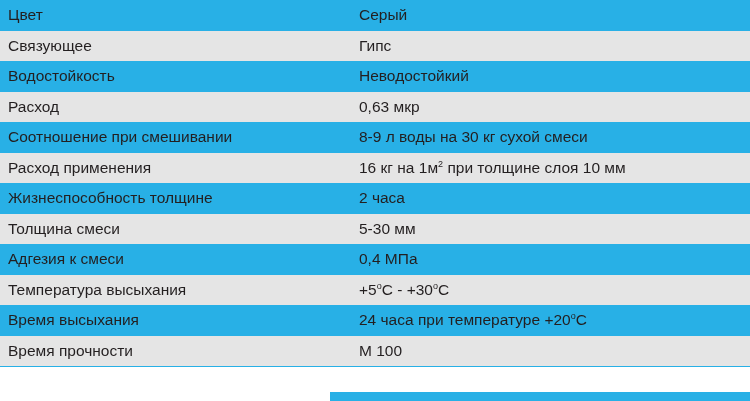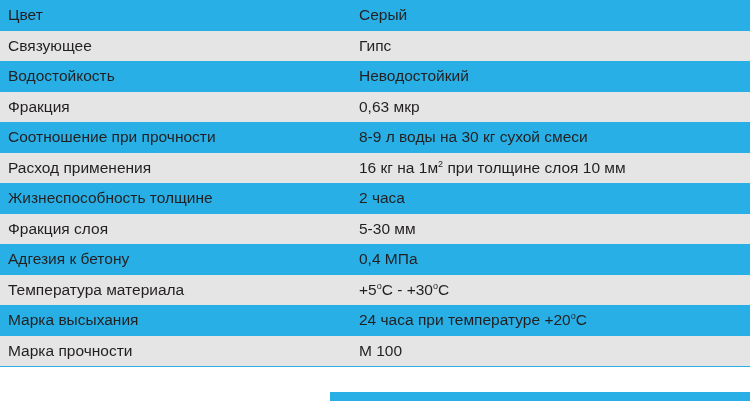--- a/index.html
+++ b/index.html
@@ -93,7 +93,7 @@
         <td class="col-value">Неводостойкий</td>
       </tr>
       <tr class="row-plain">
-        <td class="col-param">Фракция</td>
+        <td class="col-param">Расход</td>
         <td class="col-value">0,63 мкр</td>
       </tr>
       <tr class="row-accent">

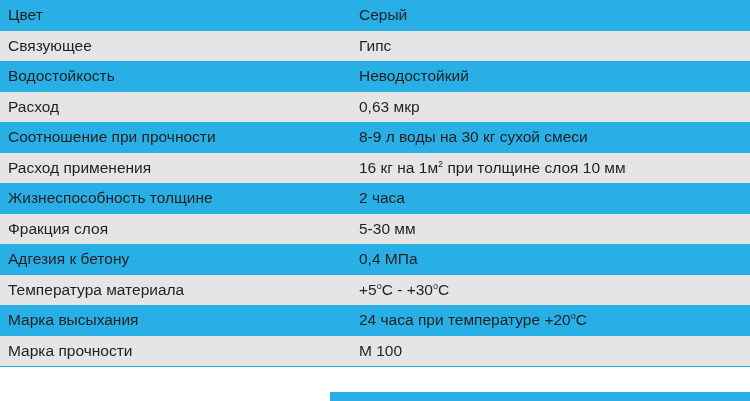--- a/index.html
+++ b/index.html
@@ -97,7 +97,7 @@
         <td class="col-value">0,63 мкр</td>
       </tr>
       <tr class="row-accent">
-        <td class="col-param">Соотношение при прочности</td>
+        <td class="col-param">Соотношение при смешивании</td>
         <td class="col-value">8-9 л воды на 30 кг сухой смеси</td>
       </tr>
       <tr class="row-plain">

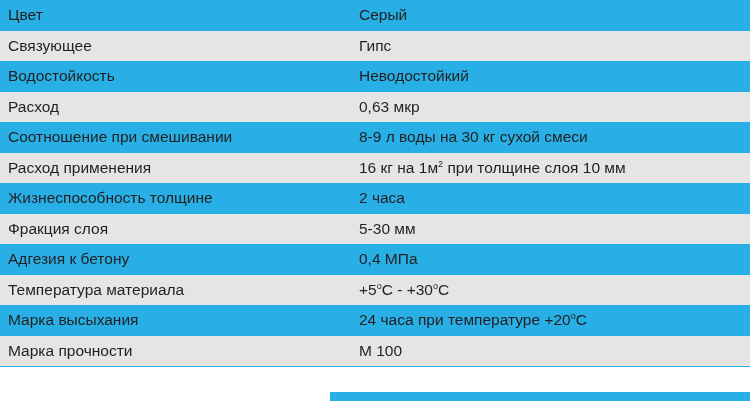--- a/index.html
+++ b/index.html
@@ -109,7 +109,7 @@
         <td class="col-value">2 часа</td>
       </tr>
       <tr class="row-plain">
-        <td class="col-param">Фракция слоя</td>
+        <td class="col-param">Толщина смеси</td>
         <td class="col-value">5-30 мм</td>
       </tr>
       <tr class="row-accent">

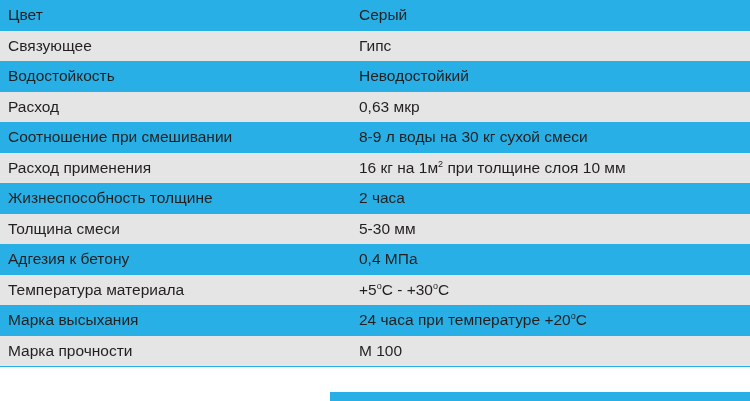--- a/index.html
+++ b/index.html
@@ -113,7 +113,7 @@
         <td class="col-value">5-30 мм</td>
       </tr>
       <tr class="row-accent">
-        <td class="col-param">Адгезия к бетону</td>
+        <td class="col-param">Адгезия к смеси</td>
         <td class="col-value">0,4 МПа</td>
       </tr>
       <tr class="row-plain">

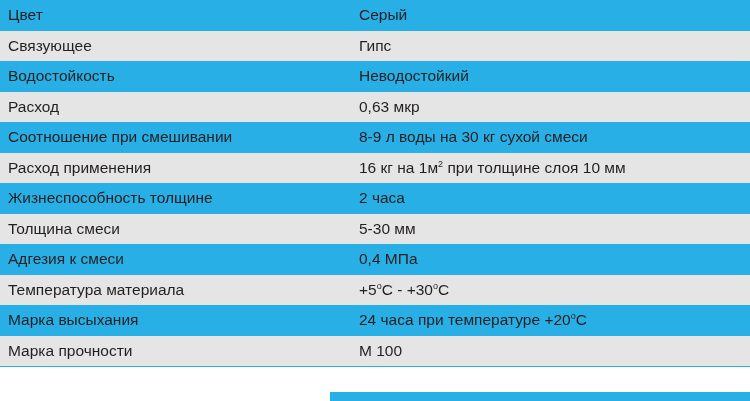--- a/index.html
+++ b/index.html
@@ -117,7 +117,7 @@
         <td class="col-value">0,4 МПа</td>
       </tr>
       <tr class="row-plain">
-        <td class="col-param">Температура материала</td>
+        <td class="col-param">Температура высыхания</td>
         <td class="col-value">+5<sup>o</sup>C -  +30<sup>o</sup>C</td>
       </tr>
       <tr class="row-accent">

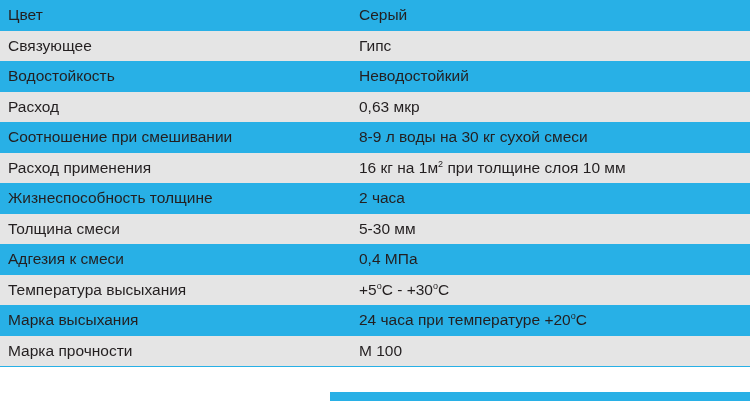--- a/index.html
+++ b/index.html
@@ -121,7 +121,7 @@
         <td class="col-value">+5<sup>o</sup>C -  +30<sup>o</sup>C</td>
       </tr>
       <tr class="row-accent">
-        <td class="col-param">Марка высыхания</td>
+        <td class="col-param">Время высыхания</td>
         <td class="col-value">24 часа при температуре +20<sup>o</sup>C</td>
       </tr>
       <tr class="row-plain">

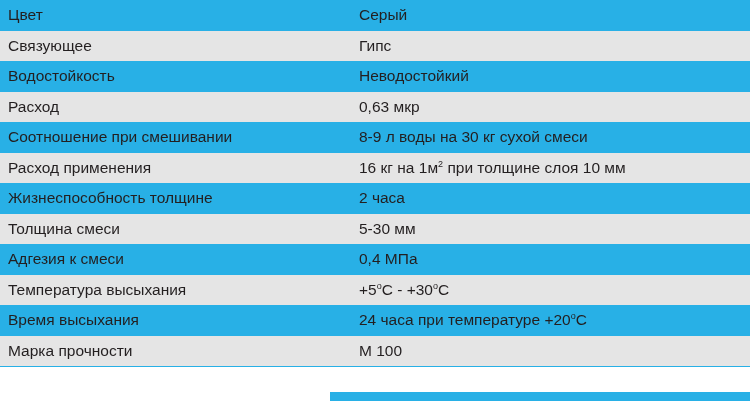--- a/index.html
+++ b/index.html
@@ -125,7 +125,7 @@
         <td class="col-value">24 часа при температуре +20<sup>o</sup>C</td>
       </tr>
       <tr class="row-plain">
-        <td class="col-param">Марка прочности</td>
+        <td class="col-param">Время прочности</td>
         <td class="col-value">М 100</td>
       </tr>
     </tbody>

